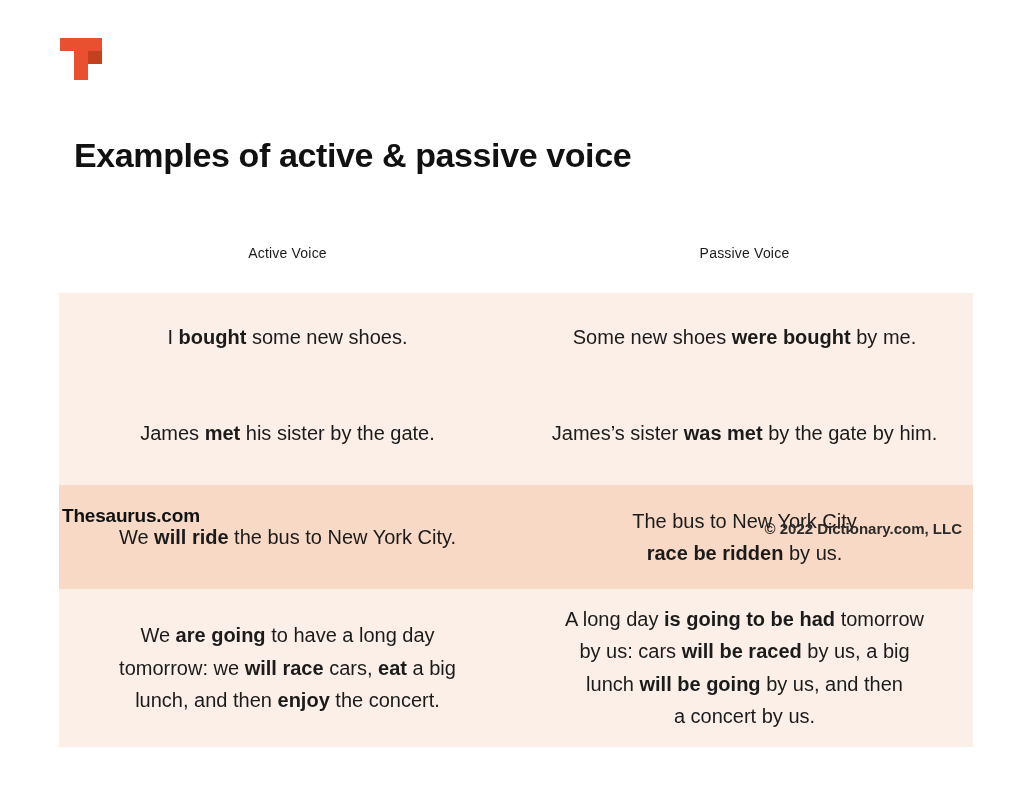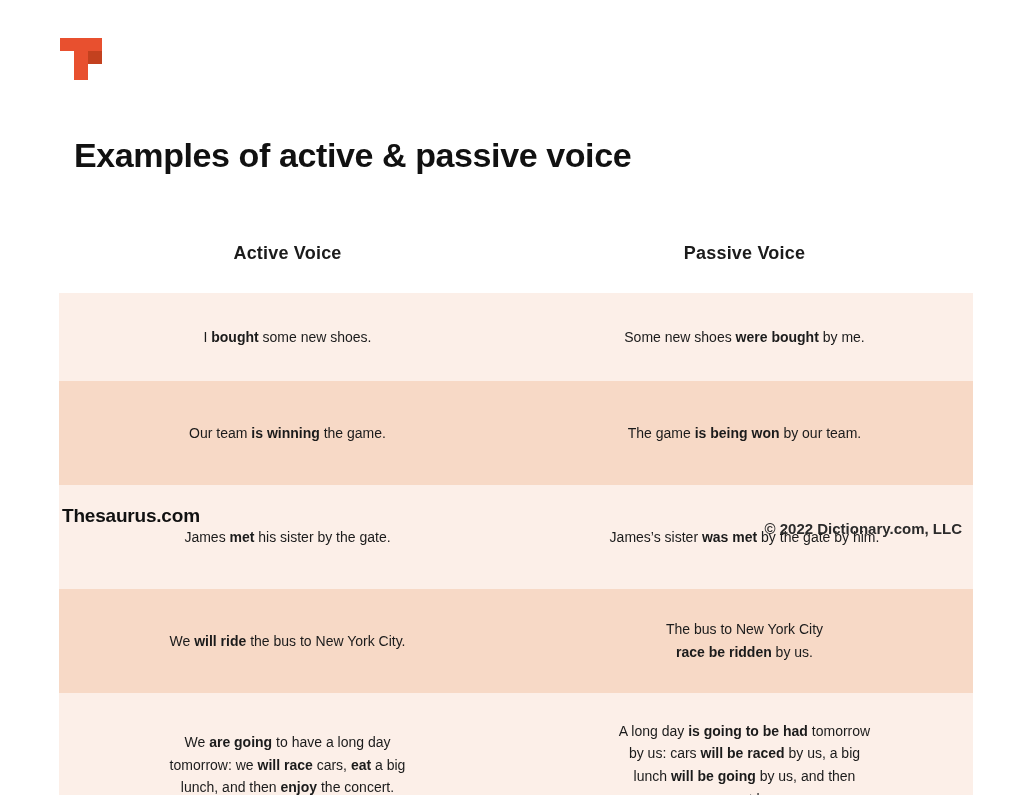--- a/index.html
+++ b/index.html
@@ -63,8 +63,8 @@
     border: none;
   }
   .table th {
-    font-size: 18px;
-    font-weight: bold;
+    font-size: 14px;
+    font-weight: normal;
     letter-spacing: 0.2px;
     height: 79px;
     padding: 0 22px;

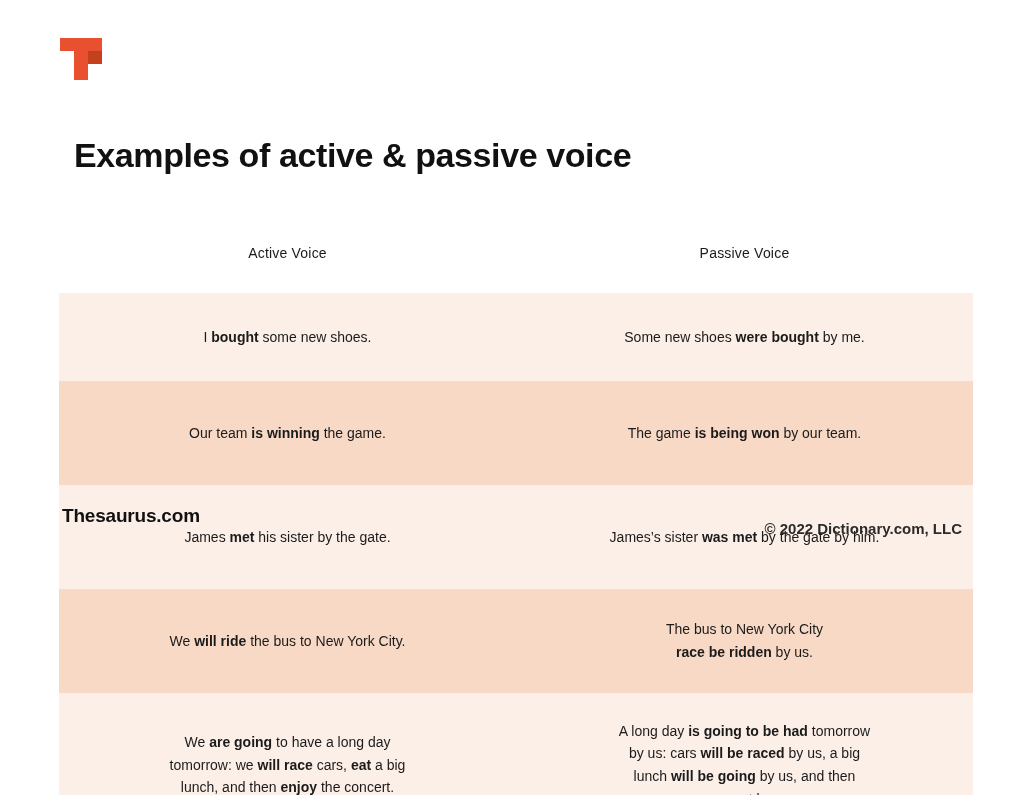--- a/index.html
+++ b/index.html
@@ -56,7 +56,7 @@
     text-align: center;
     vertical-align: middle;
     padding: 14px 22px;
-    font-size: 14px;
+    font-size: 20px;
     line-height: 1.62;
     font-weight: normal;
     color: #1b1b1b;

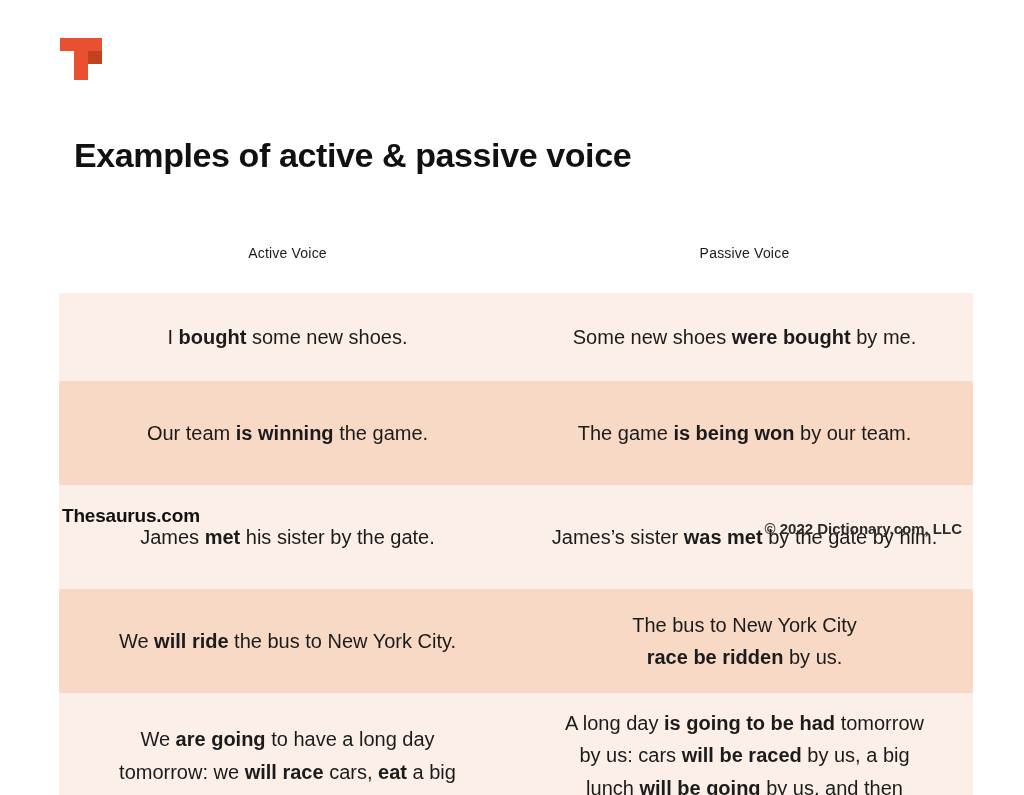--- a/index.html
+++ b/index.html
@@ -130,10 +130,6 @@
         <td class="cell col-divider">I <b>bought</b> some new shoes.</td>
         <td class="cell">Some new shoes <b>were bought</b> by me.</td>
       </tr>
-      <tr class="row-dark row-h-2">
-        <td class="cell col-divider">Our team <b>is winning</b> the game.</td>
-        <td class="cell">The game <b>is being won</b> by our team.</td>
-      </tr>
       <tr class="row-light row-h-3">
         <td class="cell col-divider">James <b>met</b> his sister by the gate.</td>
         <td class="cell">James’s sister <b>was met</b> by the gate by him.</td>

